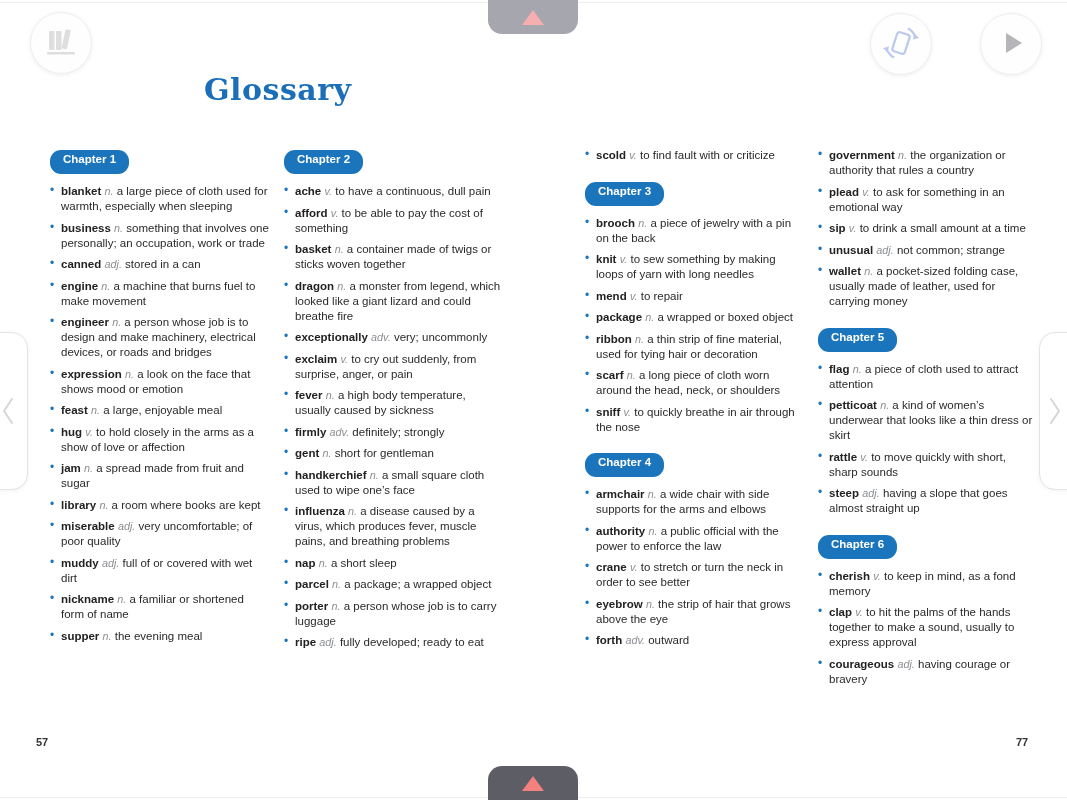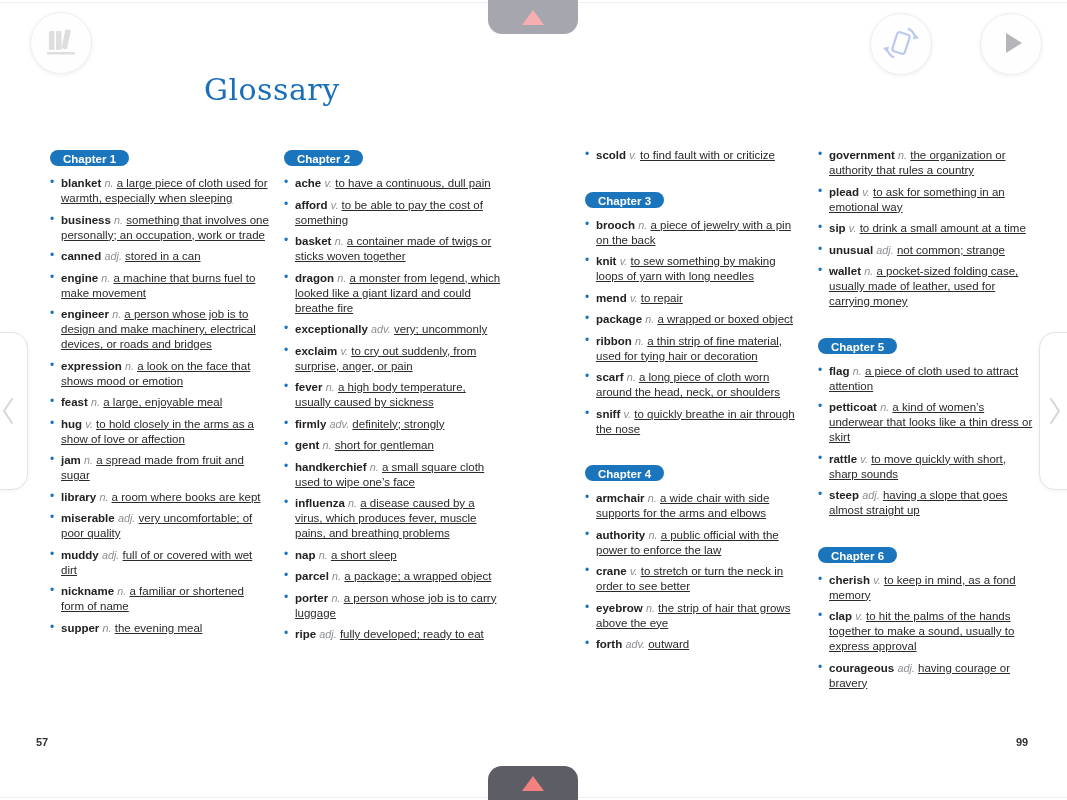--- a/index.html
+++ b/index.html
@@ -52,7 +52,7 @@
   
   .page-title{
     position:absolute;left:204px;top:72px;margin:0;
-    font-family:"DejaVu Serif", serif;font-size:30px;font-weight:normal;
+    font-family:"DejaVu Serif", serif;font-size:30px;font-weight:bold;
     color:#1b6fb8;letter-spacing:0.5px;z-index:2;
   }
 

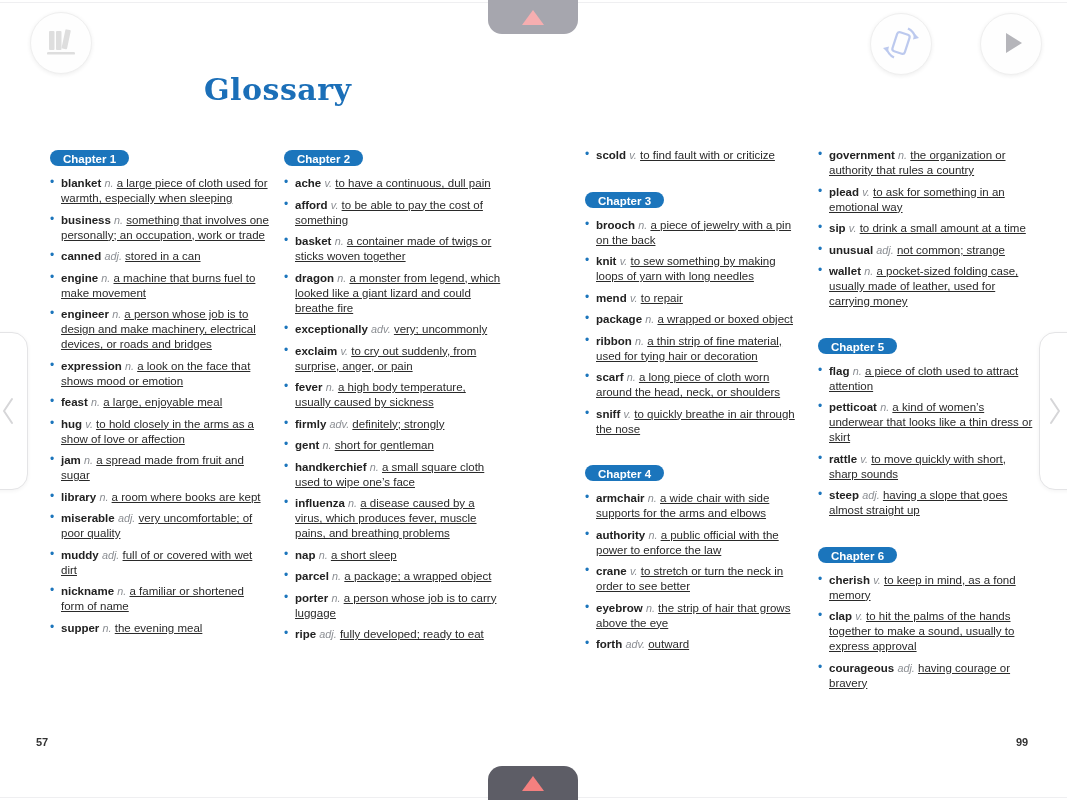--- a/index.html
+++ b/index.html
@@ -69,7 +69,7 @@
   .badge{
     display:inline-block;background:#1b75bc;color:#ffffff;
     font-weight:bold;font-size:11.5px;line-height:13px;
-    padding:3px 13px 0;border-radius:11px;margin:0 0 10px 0;
+    padding:3px 13px 8px;border-radius:11px;margin:0 0 10px 0;
   }
   .col .badge{margin-top:22px;}
   .col .badge:first-child{margin-top:2px;}

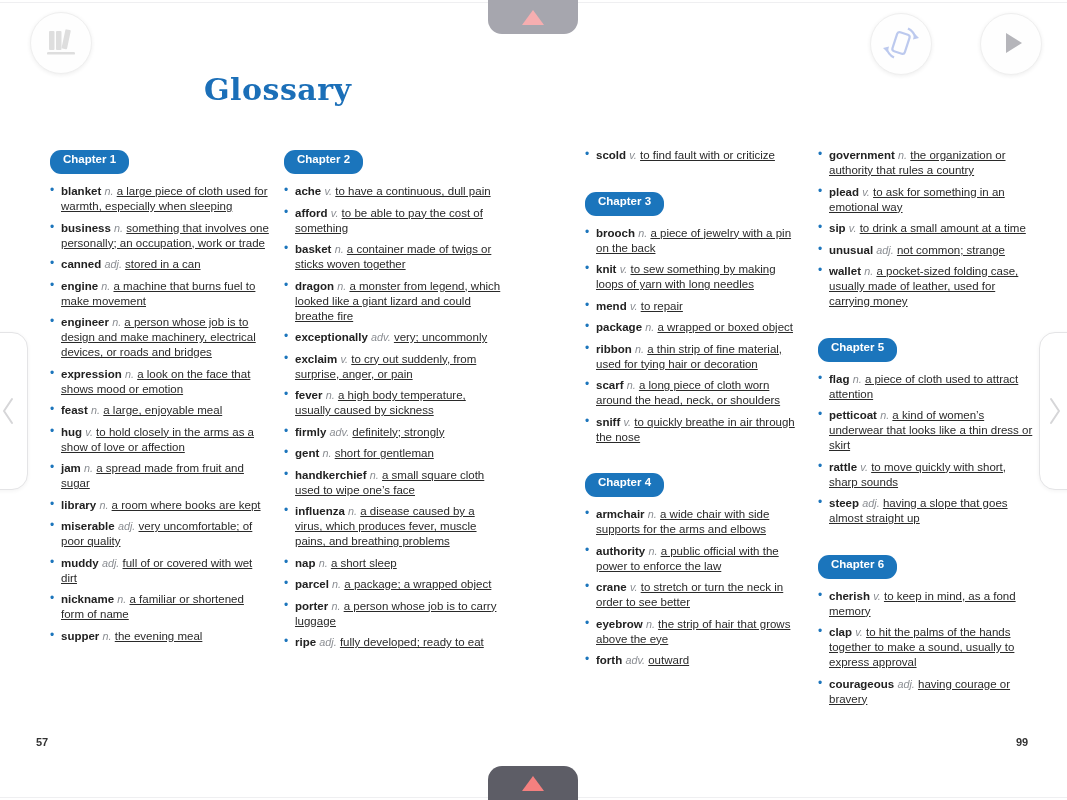--- a/index.html
+++ b/index.html
@@ -78,7 +78,7 @@
   .entry .bullet{position:absolute;left:0;top:-1px;color:#1c75bc;font-size:12px;}
   .entry .term{font-weight:bold;color:#222222;}
   .entry .pos{font-style:italic;color:#8b8e93;font-size:10.8px;}
-  .entry .def{color:#2a2a2a;text-decoration:underline;}
+  .entry .def{color:#2a2a2a;}
 
   .page-num{
     position:absolute;top:736px;font-size:11px;font-weight:bold;color:#333333;z-index:2;

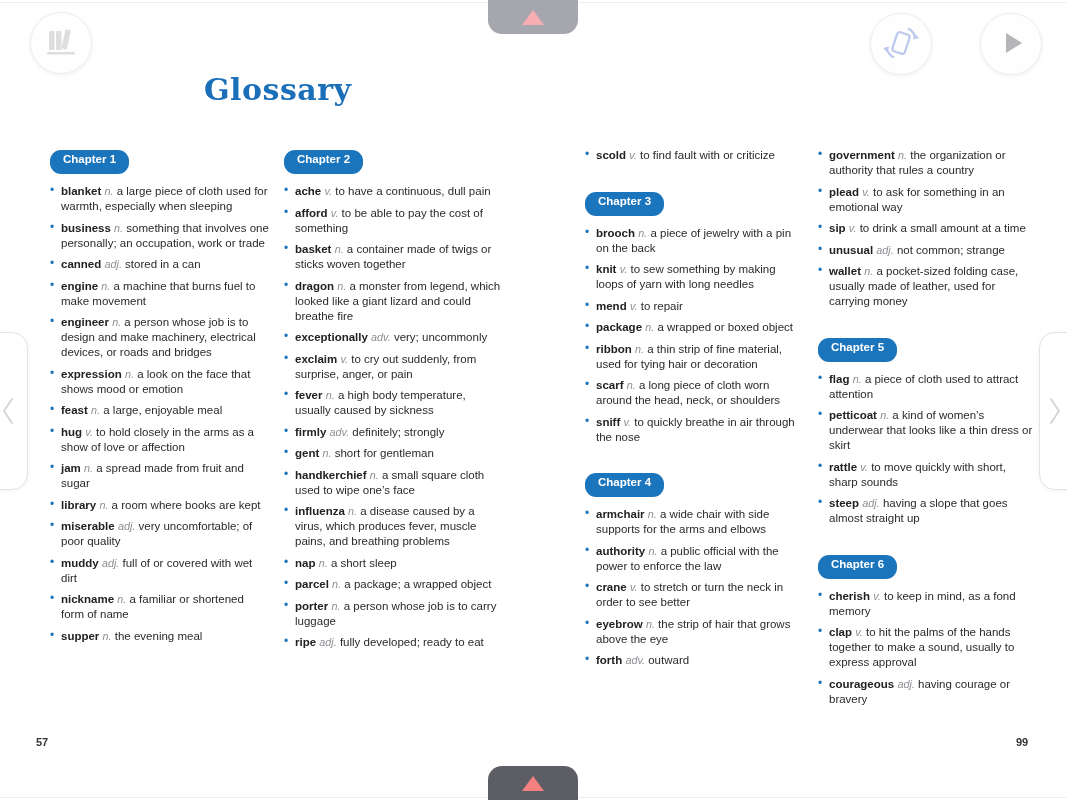--- a/index.html
+++ b/index.html
@@ -71,7 +71,7 @@
     font-weight:bold;font-size:11.5px;line-height:13px;
     padding:3px 13px 8px;border-radius:11px;margin:0 0 10px 0;
   }
-  .col .badge{margin-top:22px;}
+  .col .badge{margin-top:12px;}
   .col .badge:first-child{margin-top:2px;}
 
   .entry{position:relative;padding-left:11px;margin:0 0 6.5px 0;}

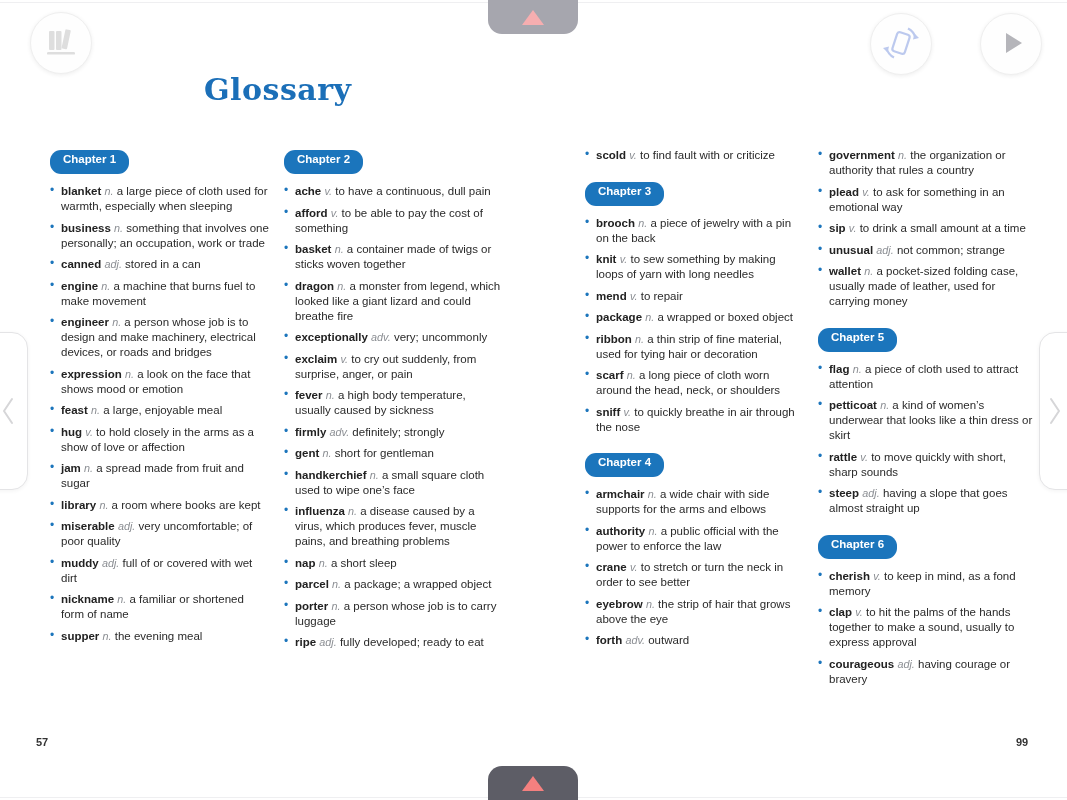--- a/index.html
+++ b/index.html
@@ -137,7 +137,7 @@
 <div class="col" id="col-3"><div class="entry"><span class="bullet">•</span><span class="term">government</span> <span class="pos">n.</span> <span class="def">the organization or authority that rules a country</span></div><div class="entry"><span class="bullet">•</span><span class="term">plead</span> <span class="pos">v.</span> <span class="def">to ask for something in an emotional way</span></div><div class="entry"><span class="bullet">•</span><span class="term">sip</span> <span class="pos">v.</span> <span class="def">to drink a small amount at a time</span></div><div class="entry"><span class="bullet">•</span><span class="term">unusual</span> <span class="pos">adj.</span> <span class="def">not common; strange</span></div><div class="entry"><span class="bullet">•</span><span class="term">wallet</span> <span class="pos">n.</span> <span class="def">a pocket-sized folding case, usually made of leather, used for carrying money</span></div><div class="badge">Chapter 5</div><br style="display: none;"><div class="entry"><span class="bullet">•</span><span class="term">flag</span> <span class="pos">n.</span> <span class="def">a piece of cloth used to attract attention</span></div><div class="entry"><span class="bullet">•</span><span class="term">petticoat</span> <span class="pos">n.</span> <span class="def">a kind of women’s underwear that looks like a thin dress or skirt</span></div><div class="entry"><span class="bullet">•</span><span class="term">rattle</span> <span class="pos">v.</span> <span class="def">to move quickly with short, sharp sounds</span></div><div class="entry"><span class="bullet">•</span><span class="term">steep</span> <span class="pos">adj.</span> <span class="def">having a slope that goes almost straight up</span></div><div class="badge">Chapter 6</div><br style="display: none;"><div class="entry"><span class="bullet">•</span><span class="term">cherish</span> <span class="pos">v.</span> <span class="def">to keep in mind, as a fond memory</span></div><div class="entry"><span class="bullet">•</span><span class="term">clap</span> <span class="pos">v.</span> <span class="def">to hit the palms of the hands together to make a sound, usually to express approval</span></div><div class="entry"><span class="bullet">•</span><span class="term">courageous</span> <span class="pos">adj.</span> <span class="def">having courage or bravery</span></div></div>
 
 <div class="page-num left">57</div>
-<div class="page-num right">99</div>
+<div class="page-num right">77</div>
 
 <button class="side-tab left">
   <svg width="18" height="34" viewBox="0 0 18 34">

